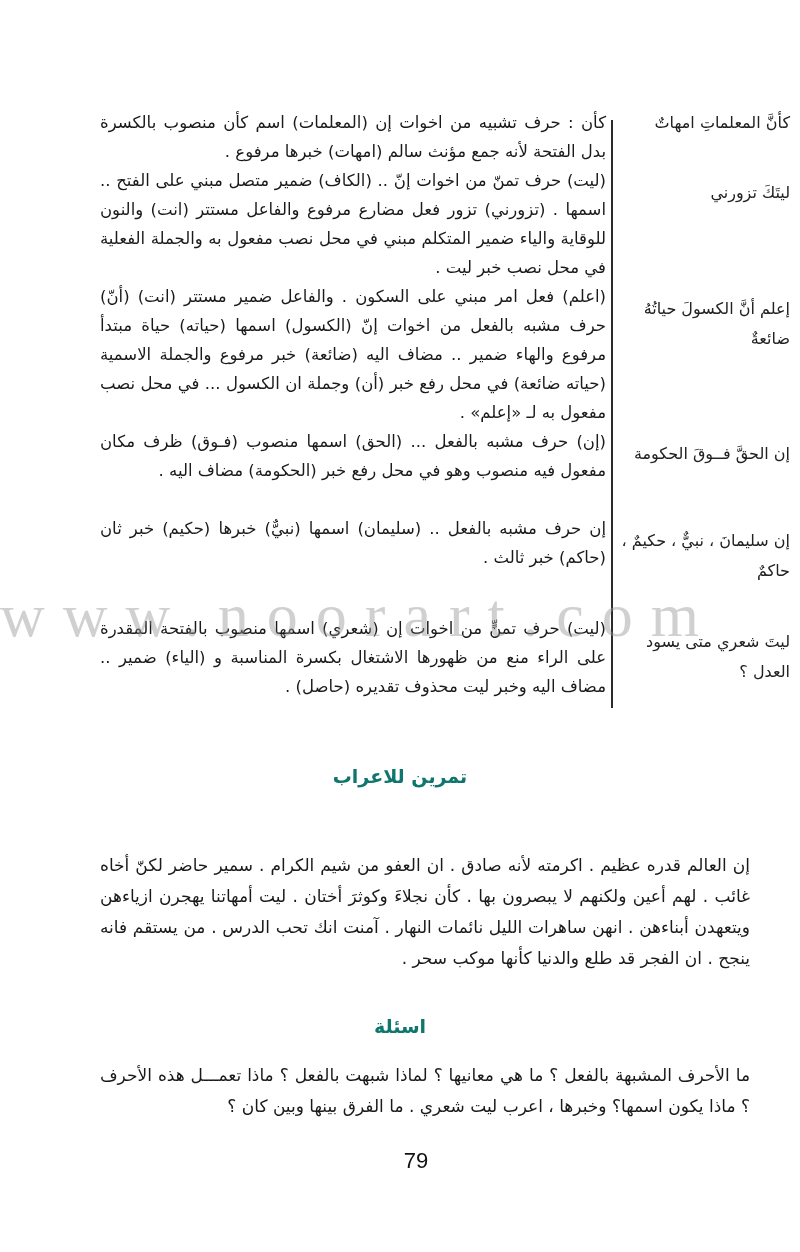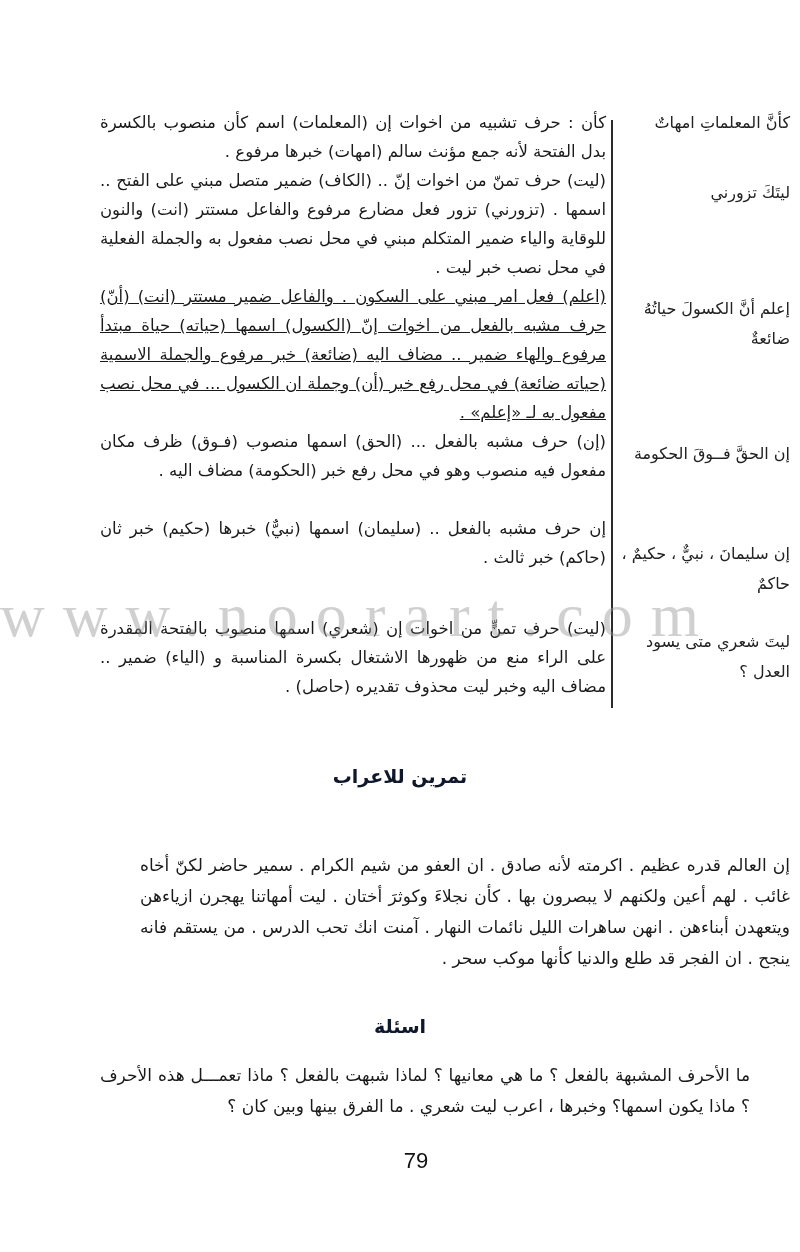--- a/index.html
+++ b/index.html
@@ -74,7 +74,7 @@
 
     <div class="row" style="top:174px;">
       <div class="example rtl" style="top:12px;">إعلم أنَّ الكسولَ حياتُهُ ضائعةٌ</div>
-      <div class="explain rtl" style="top:0px;text-decoration:underline;">(اعلم) فعل امر مبني على السكون . والفاعل ضمير مستتر (انت) (أنّ) حرف مشبه بالفعل من اخوات إنّ (الكسول) اسمها (حياته) حياة مبتدأ مرفوع والهاء ضمير .. مضاف اليه (ضائعة) خبر مرفوع والجملة الاسمية (حياته ضائعة) في محل رفع خبر (أن) وجملة ان الكسول ... في محل نصب مفعول به لـ «إعلم» .</div>
+      <div class="explain rtl" style="top:0px;">(اعلم) فعل امر مبني على السكون . والفاعل ضمير مستتر (انت) (أنّ) حرف مشبه بالفعل من اخوات إنّ (الكسول) اسمها (حياته) حياة مبتدأ مرفوع والهاء ضمير .. مضاف اليه (ضائعة) خبر مرفوع والجملة الاسمية (حياته ضائعة) في محل رفع خبر (أن) وجملة ان الكسول ... في محل نصب مفعول به لـ «إعلم» .</div>
     </div>
 
     <div class="row" style="top:319px;">

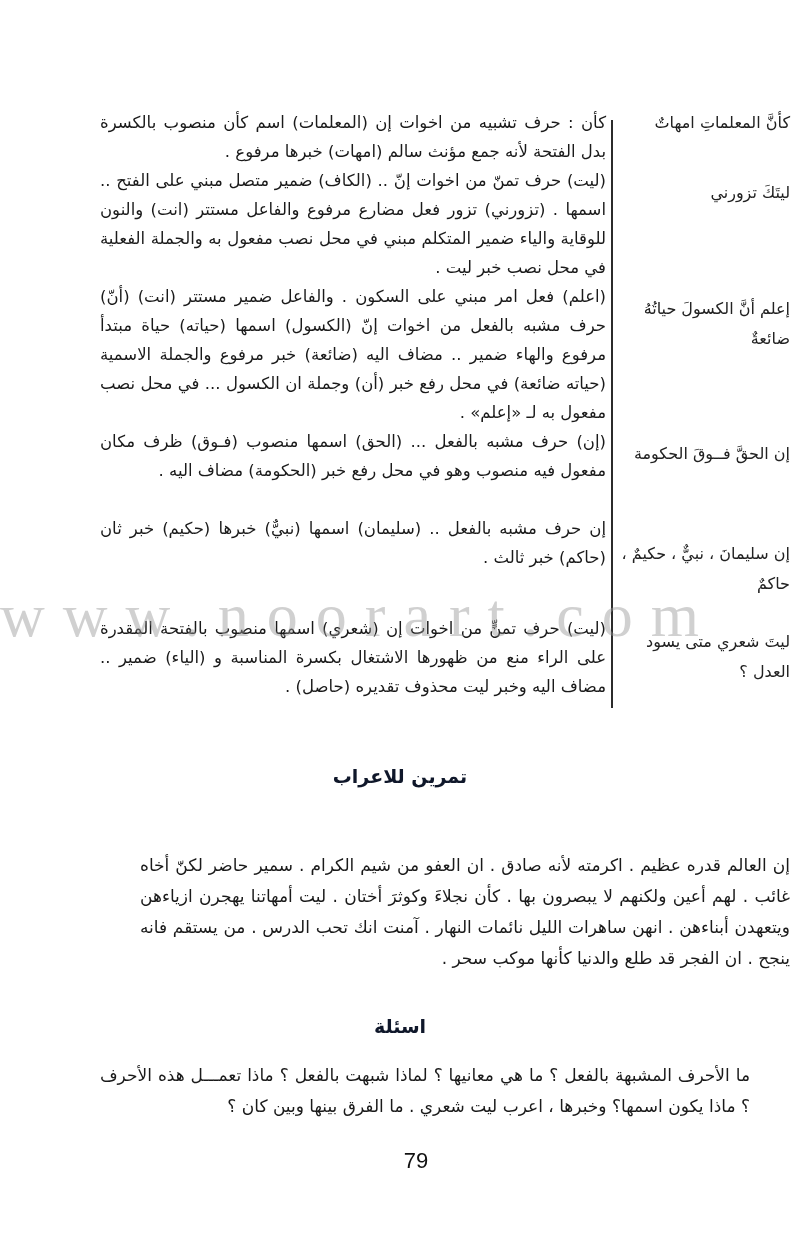--- a/index.html
+++ b/index.html
@@ -83,7 +83,7 @@
     </div>
 
     <div class="row" style="top:406px;">
-      <div class="example rtl" style="top:12px;margin-top:13px;">إن سليمانَ ، نبيٌّ ، حكيمٌ ، حاكمٌ</div>
+      <div class="example rtl" style="top:12px;">إن سليمانَ ، نبيٌّ ، حكيمٌ ، حاكمٌ</div>
       <div class="explain rtl" style="top:0px;">إن حرف مشبه بالفعل .. (سليمان) اسمها (نبيٌّ) خبرها (حكيم) خبر ثان (حاكم) خبر ثالث .</div>
     </div>
 

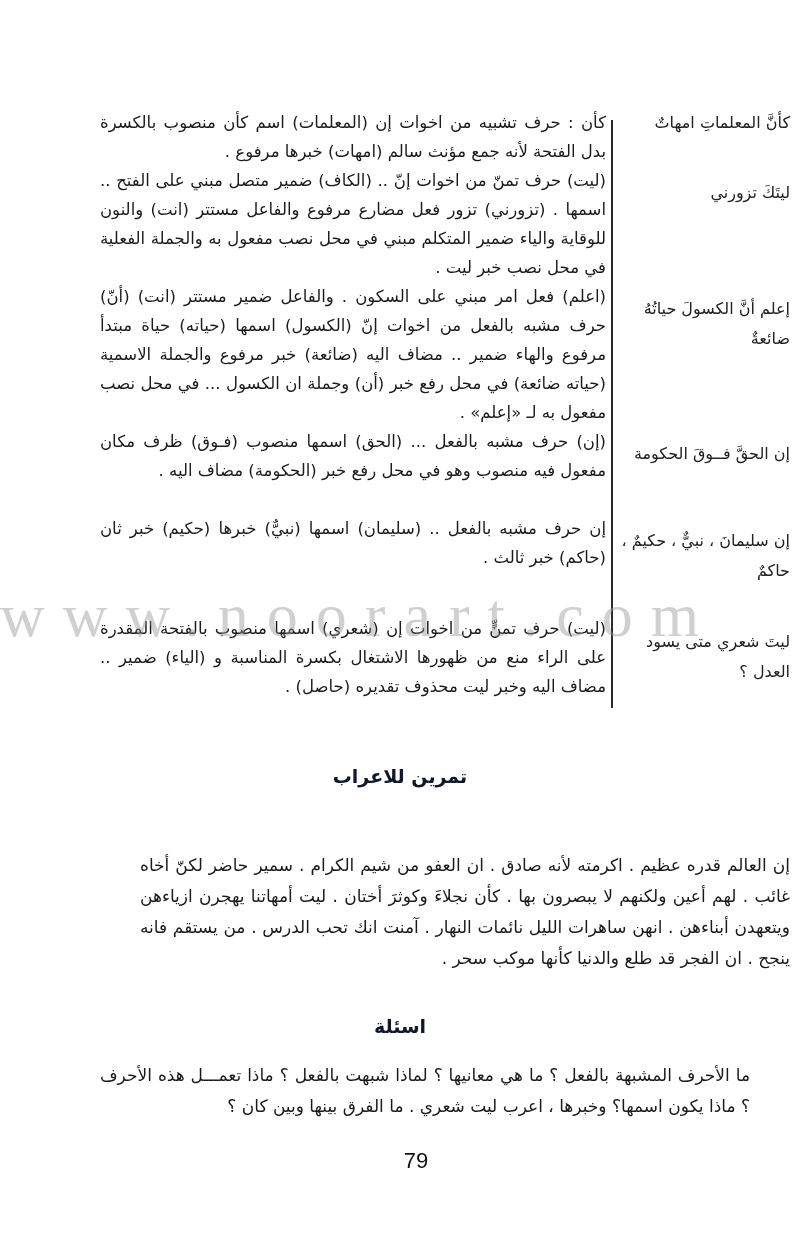--- a/index.html
+++ b/index.html
@@ -31,7 +31,7 @@
   
   .section-title {
     position: absolute; left: 0; width: 800px; text-align: center;
-    font-size: 19px; font-weight: bold; color: #0f172a;
+    font-size: 19px; font-weight: bold; color: #0f766e;
   }
   .para {
     position: absolute; left: 100px; width: 650px;

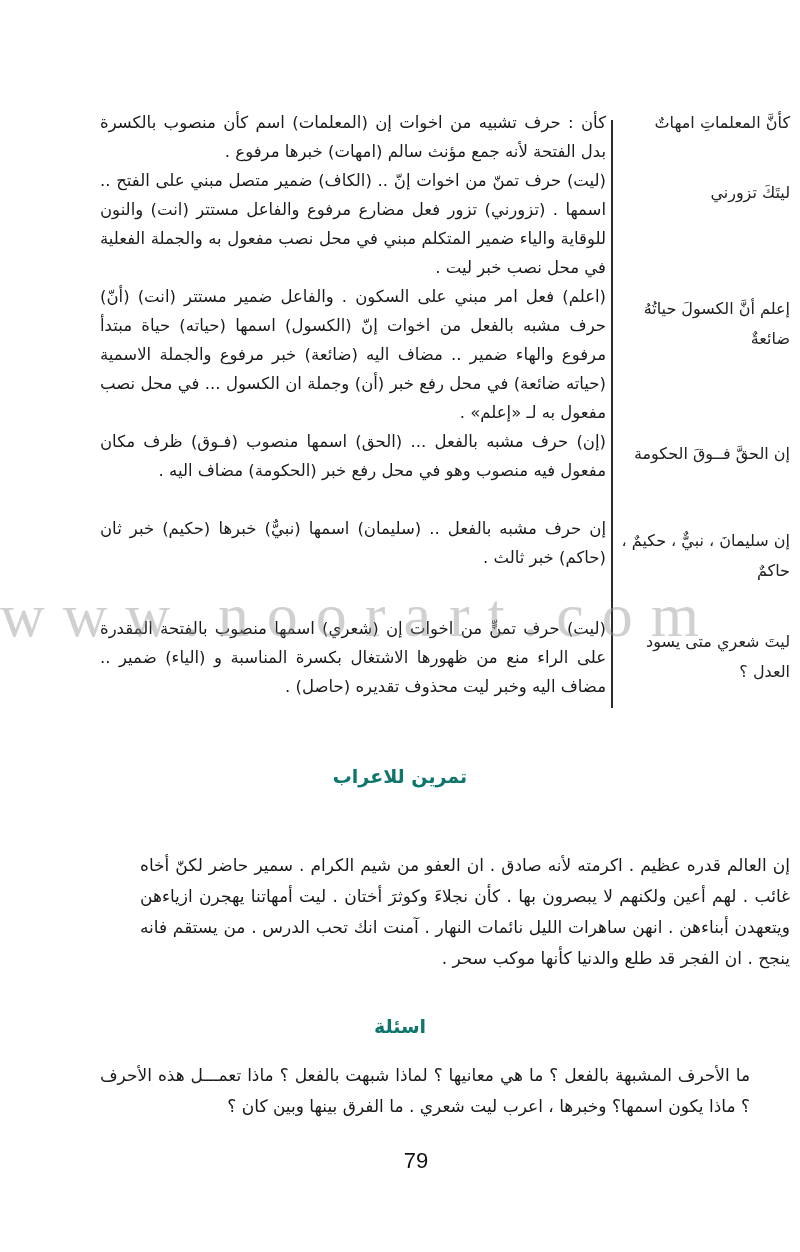--- a/index.html
+++ b/index.html
@@ -96,7 +96,7 @@
   <div class="watermark">www.noorart.com</div>
 
   <div class="section-title rtl" style="top:765px;">تمرين للاعراب</div>
-  <div class="para rtl" style="top:850px;margin-left:40px;">إن العالم قدره عظيم . اكرمته لأنه صادق . ان العفو من شيم الكرام . سمير حاضر لكنّ أخاه غائب . لهم أعين ولكنهم لا يبصرون بها . كأن نجلاءَ وكوثرَ أختان . ليت أمهاتنا يهجرن ازياءهن ويتعهدن أبناءهن . انهن ساهرات الليل نائمات النهار . آمنت انك تحب الدرس . من يستقم فانه ينجح . ان الفجر قد طلع والدنيا كأنها موكب سحر .</div>
+  <div class="para rtl" style="top:850px;">إن العالم قدره عظيم . اكرمته لأنه صادق . ان العفو من شيم الكرام . سمير حاضر لكنّ أخاه غائب . لهم أعين ولكنهم لا يبصرون بها . كأن نجلاءَ وكوثرَ أختان . ليت أمهاتنا يهجرن ازياءهن ويتعهدن أبناءهن . انهن ساهرات الليل نائمات النهار . آمنت انك تحب الدرس . من يستقم فانه ينجح . ان الفجر قد طلع والدنيا كأنها موكب سحر .</div>
 
   <div class="section-title rtl" style="top:1015px;">اسئلة</div>
   <div class="para rtl" style="top:1060px;">ما الأحرف المشبهة بالفعل ؟ ما هي معانيها ؟ لماذا شبهت بالفعل ؟ ماذا تعمـــل هذه الأحرف ؟ ماذا يكون اسمها؟ وخبرها ، اعرب ليت شعري . ما الفرق بينها وبين كان ؟</div>

